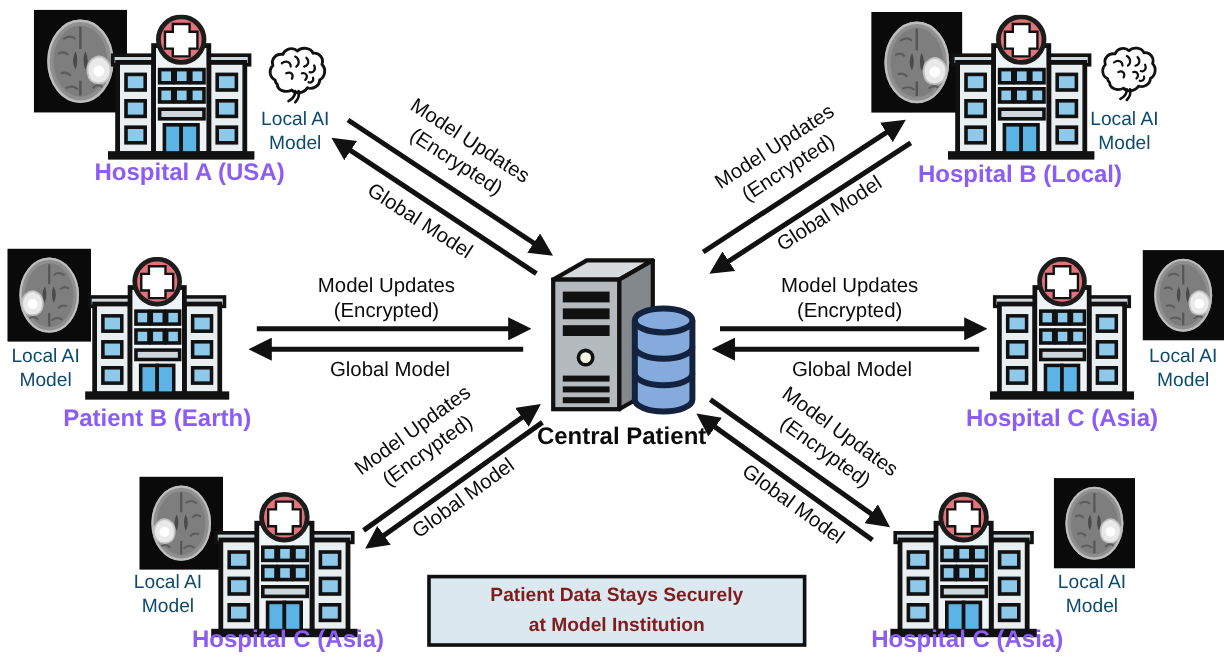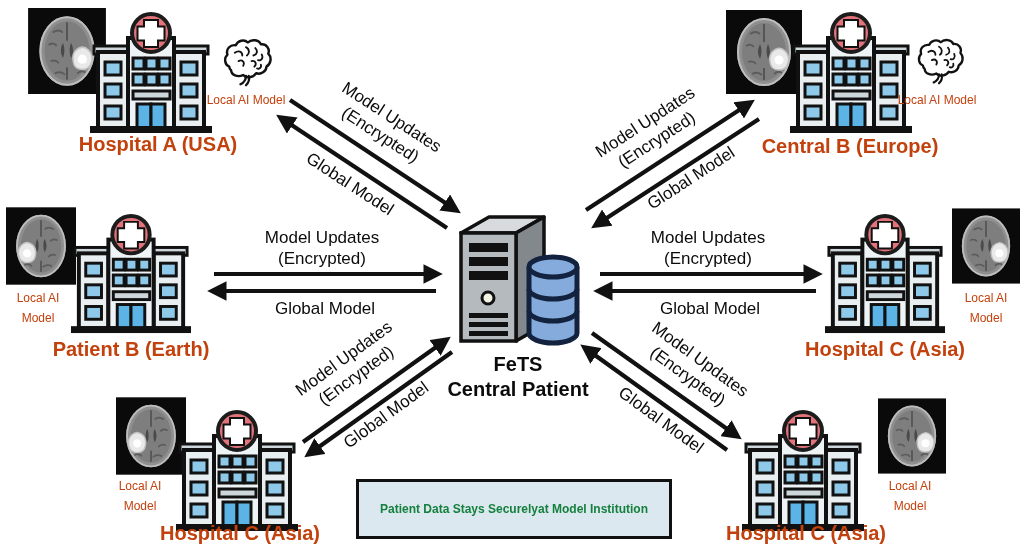--- a/index.html
+++ b/index.html
@@ -14,7 +14,7 @@
     position:absolute;z-index:3;font-weight:bold;font-size:20px;text-align:center;color:#c2410c;
   }
   .local-label{
-    position:absolute;z-index:3;font-size:12px;line-height:20px;text-align:center;color:#c2410c;
+    position:absolute;z-index:3;font-size:16px;line-height:20px;text-align:center;color:#0c4a6e;
   }
   .rotlabel{
     position:absolute;z-index:2;font-size:17px;line-height:21px;text-align:center;

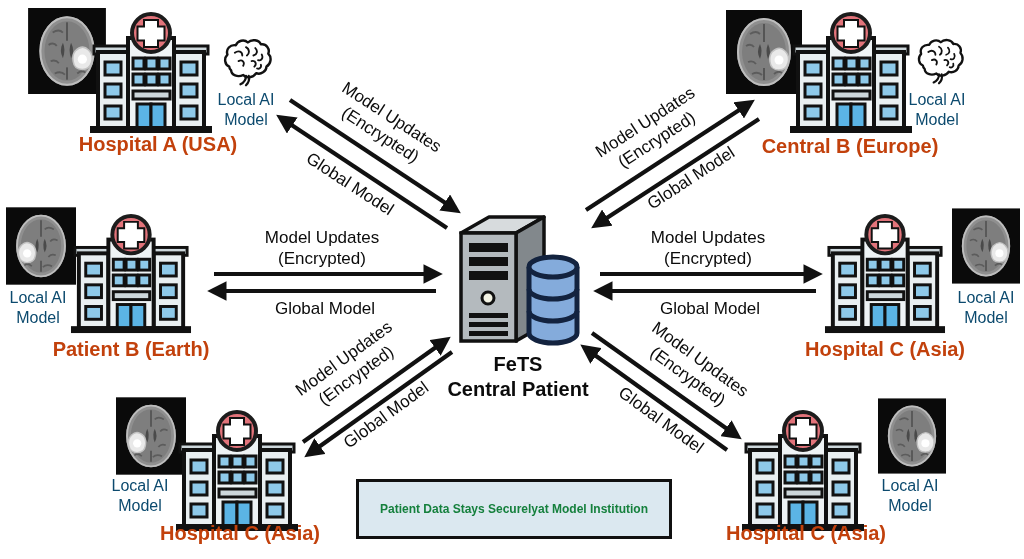--- a/index.html
+++ b/index.html
@@ -11,7 +11,7 @@
   svg{display:block;}
   .arrows{position:absolute;left:0;top:0;width:1024px;height:559px;z-index:1;}
   .hospital-name{
-    position:absolute;z-index:3;font-weight:bold;font-size:20px;text-align:center;color:#c2410c;
+    position:absolute;z-index:3;font-weight:bold;font-size:20px;text-align:center;color:#8b5cf6;
   }
   .local-label{
     position:absolute;z-index:3;font-size:16px;line-height:20px;text-align:center;color:#0c4a6e;

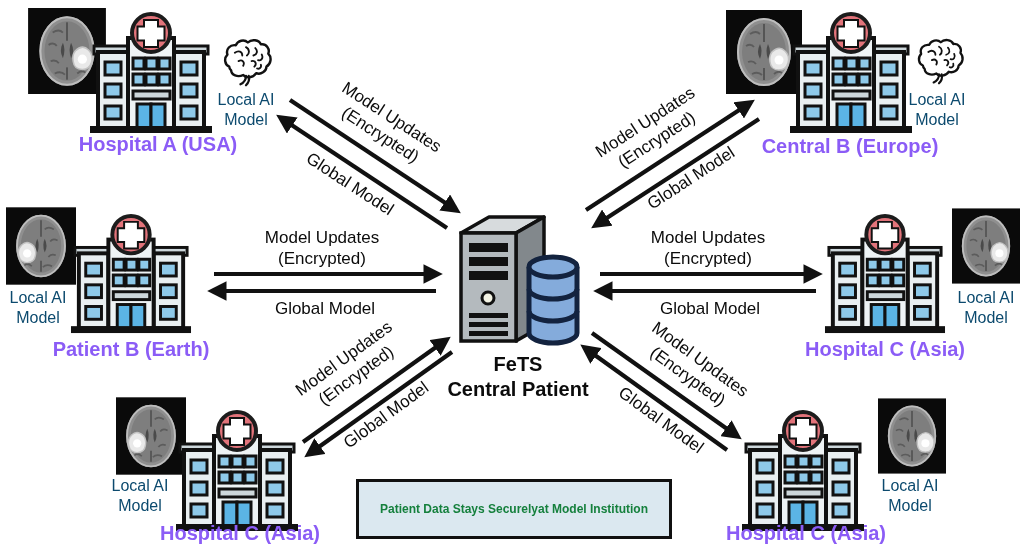--- a/index.html
+++ b/index.html
@@ -220,7 +220,7 @@
       <span>Local AI</span>
       <span>Model</span>
     </div>
-    <div class="hospital-name" style="left:750px;top:135px;width:200px">Central B (Europe)</div>
+    <div class="hospital-name" style="left:750px;top:135px;width:200px">Hospital B (Local)</div>
   </div>
 
   <div>

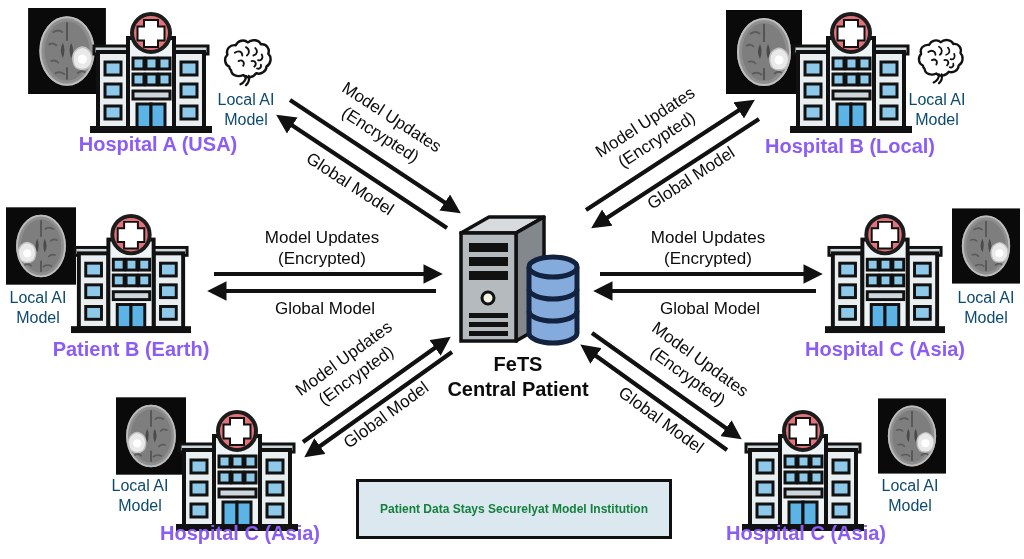--- a/index.html
+++ b/index.html
@@ -287,7 +287,6 @@
         <use href="#sym-database"></use>
       </svg>
     <div class="server-label" style="left:428px;top:352px;width:180px">
-      <span>FeTS</span>
       <span>Central Patient</span>
     </div>
   </div>

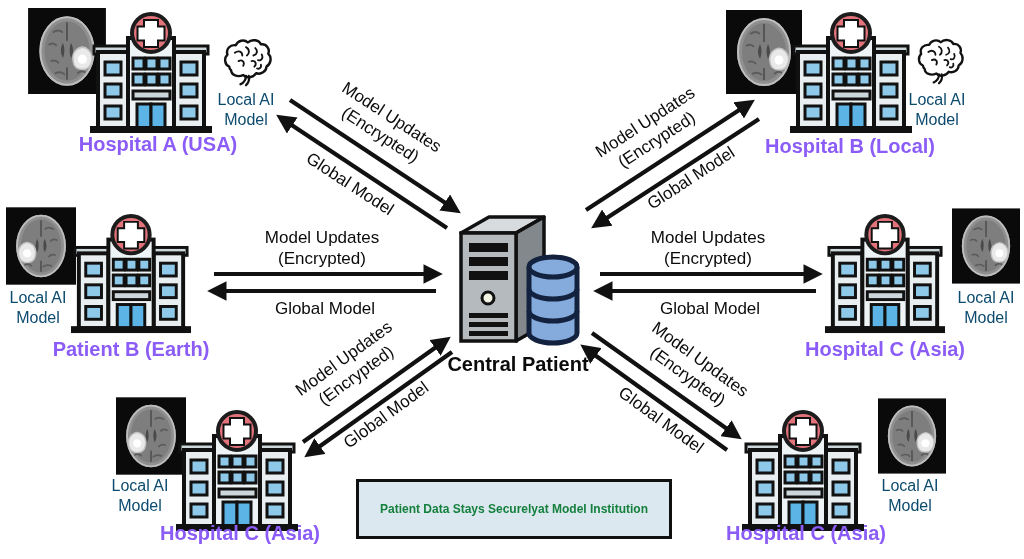--- a/index.html
+++ b/index.html
@@ -29,8 +29,8 @@
   .footer-note{
     position:absolute;left:356px;top:479px;width:316px;height:60px;z-index:3;
     background:#dbe8f0;border:3px solid #101010;box-sizing:border-box;
-    display:flex;flex-direction:row;align-items:center;justify-content:center;
-    font-weight:bold;font-size:12px;line-height:25px;text-align:center;color:#15803d;
+    display:flex;flex-direction:column;align-items:center;justify-content:center;
+    font-weight:bold;font-size:16px;line-height:25px;text-align:center;color:#7f1d1d;
   }
   .footer-note span{display:block;}
   .mri-flip{transform:scaleX(-1);}

